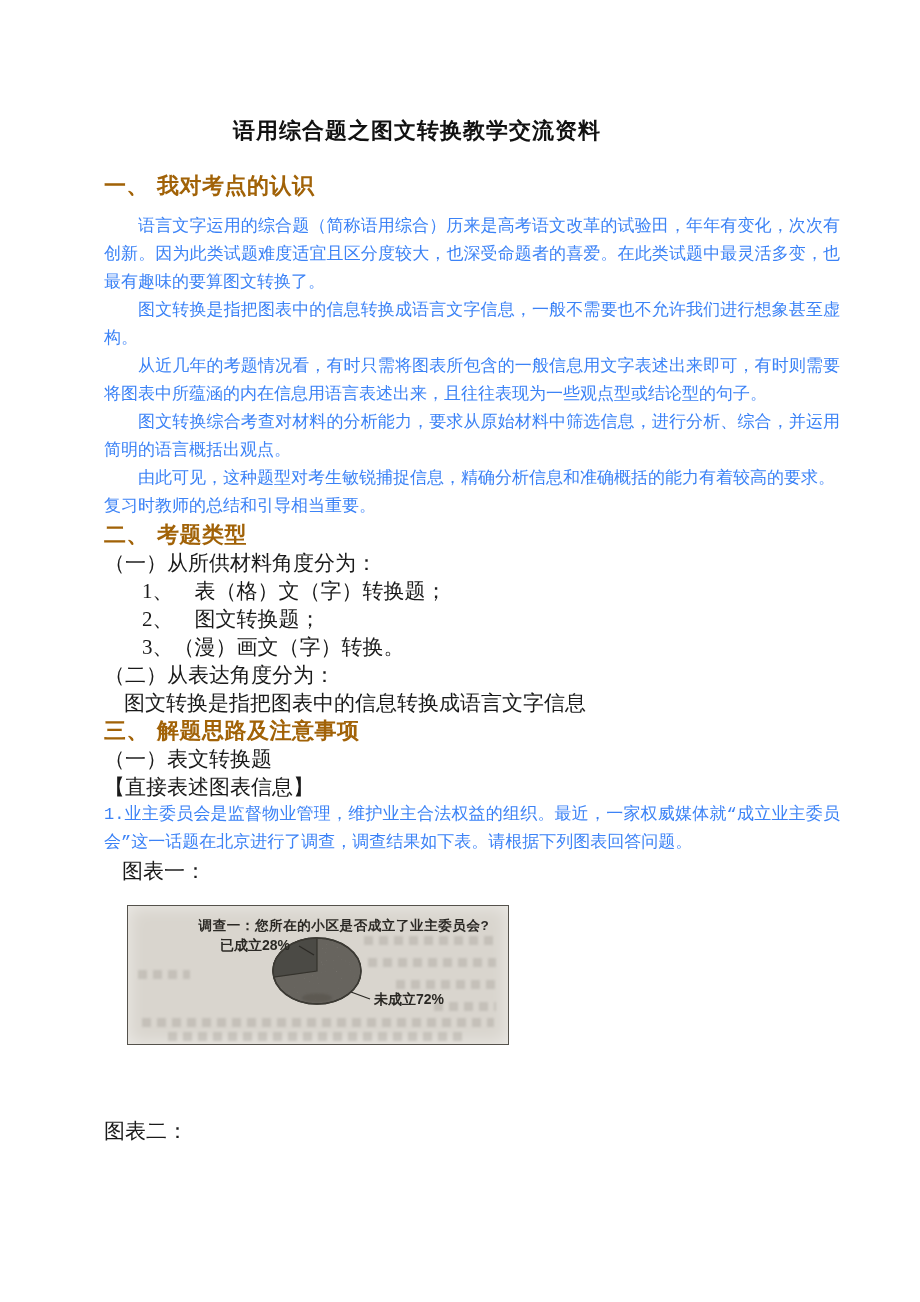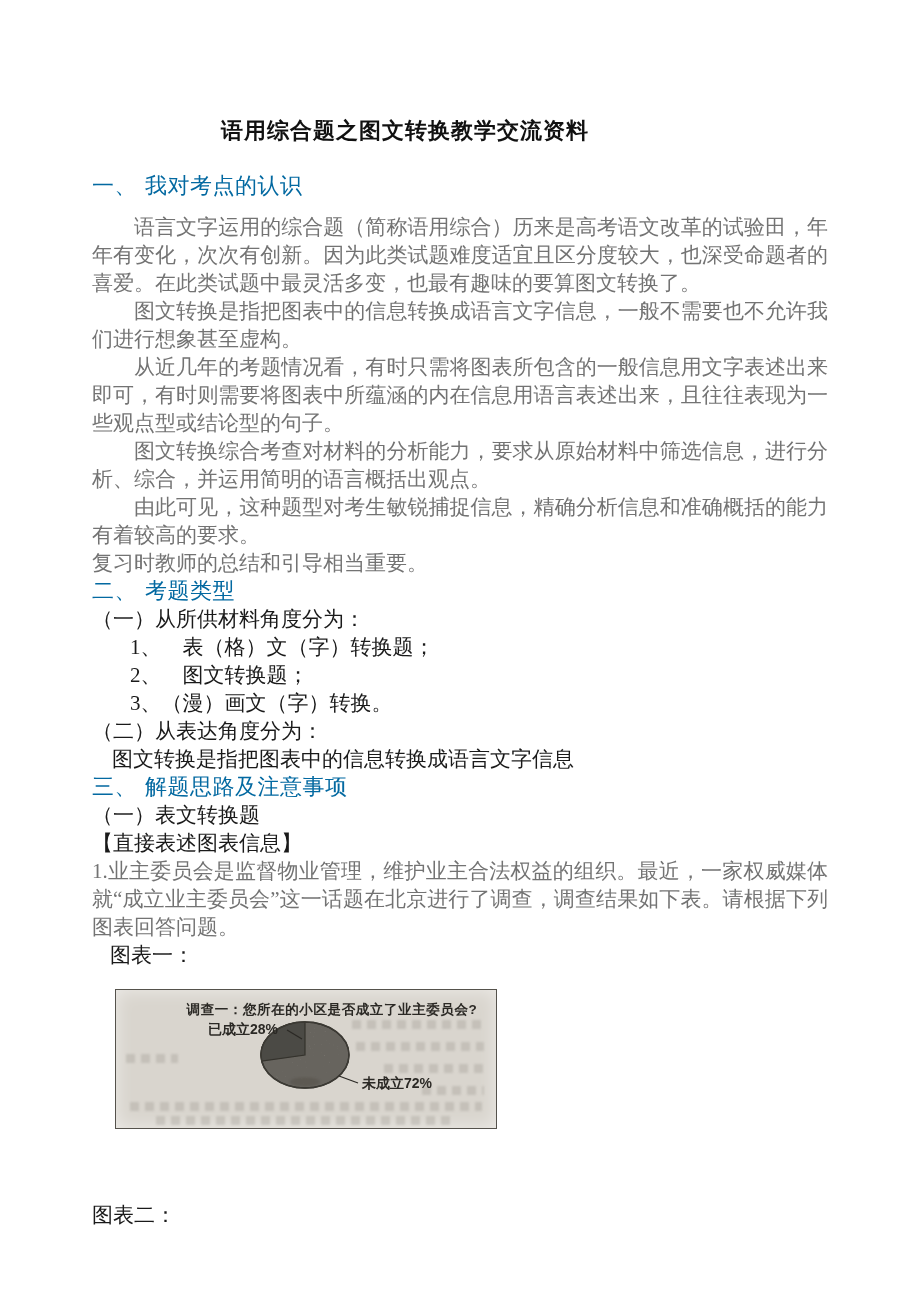--- a/index.html
+++ b/index.html
@@ -14,7 +14,7 @@
   }
   .content {
     position: absolute;
-    left: 92px;
+    left: 104px;
     top: 116px;
     width: 736px;
   }

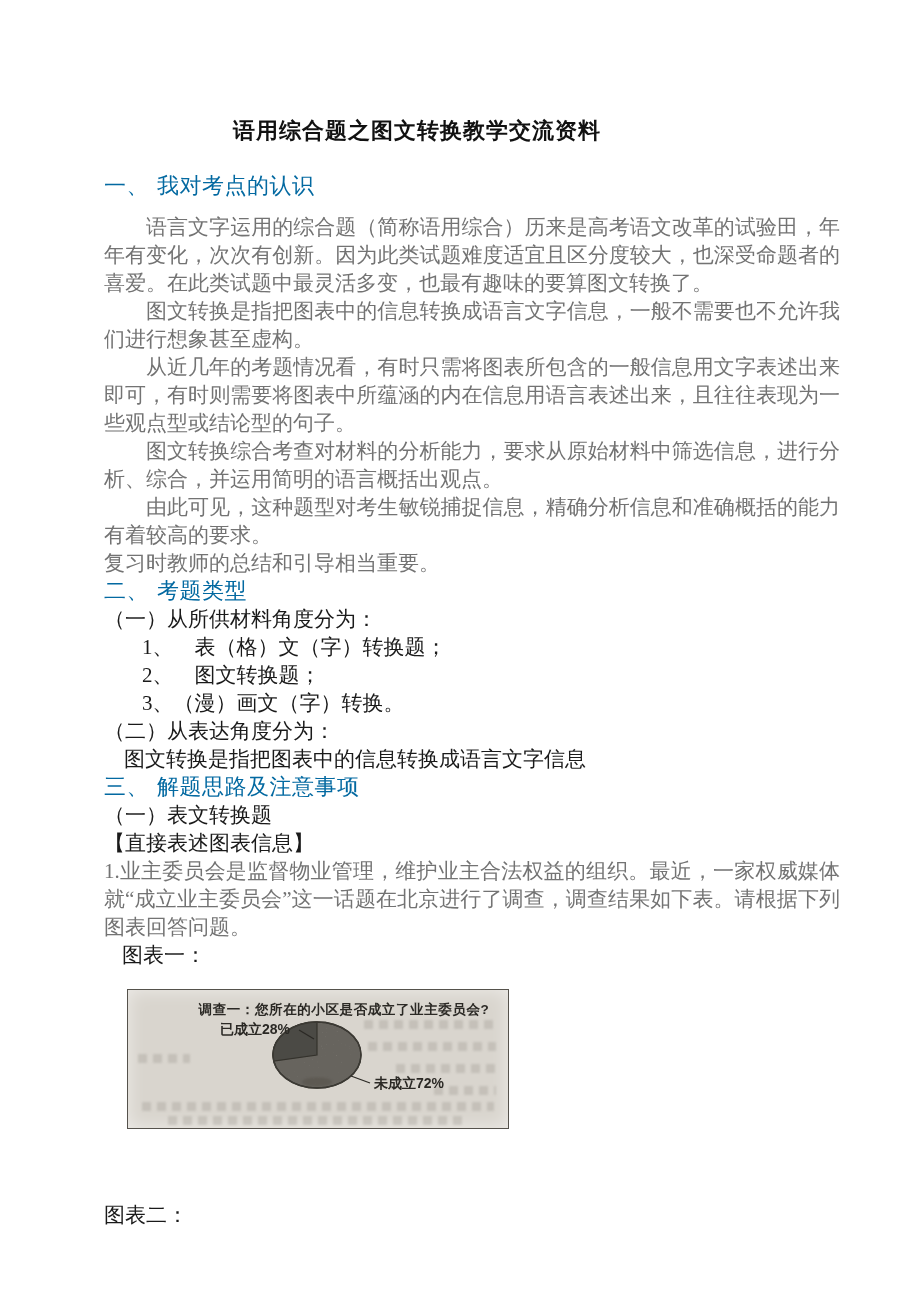--- a/index.html
+++ b/index.html
@@ -31,10 +31,10 @@
   }
   .heading {
     font-family: "Liberation Sans", sans-serif;
-    font-weight: normal;
+    font-weight: bold;
     font-size: 22px;
     line-height: 28px;
-    color: #0369a1;
+    color: #a16207;
     letter-spacing: 0.5px;
   }
   .heading .h-num { display: inline-block; }

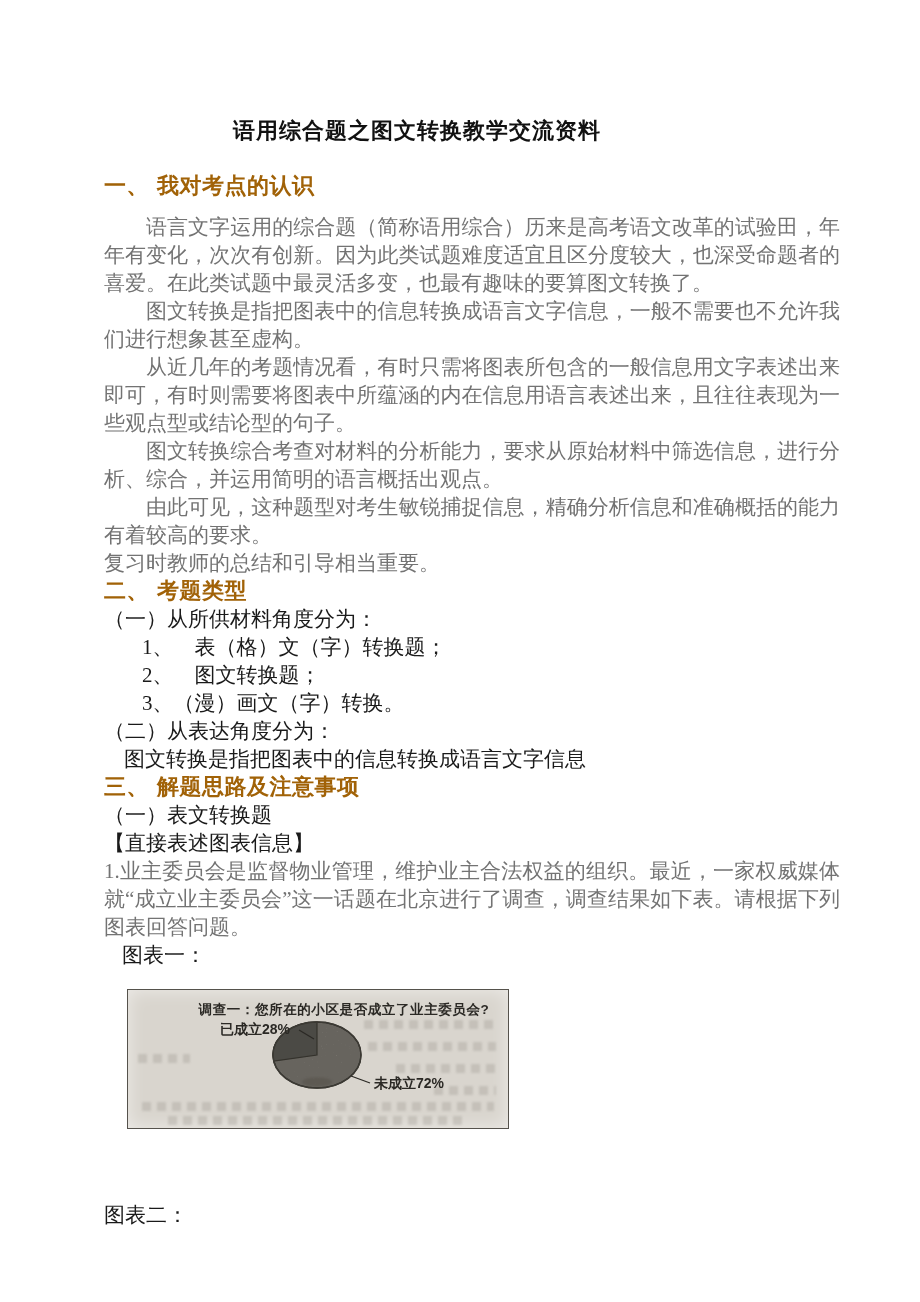--- a/index.html
+++ b/index.html
@@ -40,11 +40,12 @@
   .heading .h-num { display: inline-block; }
   .heading .h-text { display: inline-block; margin-left: 8px; }
   .body-text {
-    font-size: 21px;
+    font-size: 17px;
     line-height: 28px;
     text-align: justify;
     text-justify: inter-character;
-    color: #737373;
+    color: #3b82f6;
+    font-family: Liberation Mono, monospace;
   }
   .para { text-indent: 2em; margin: 0; }
   .para.first { margin-top: 13px; }

